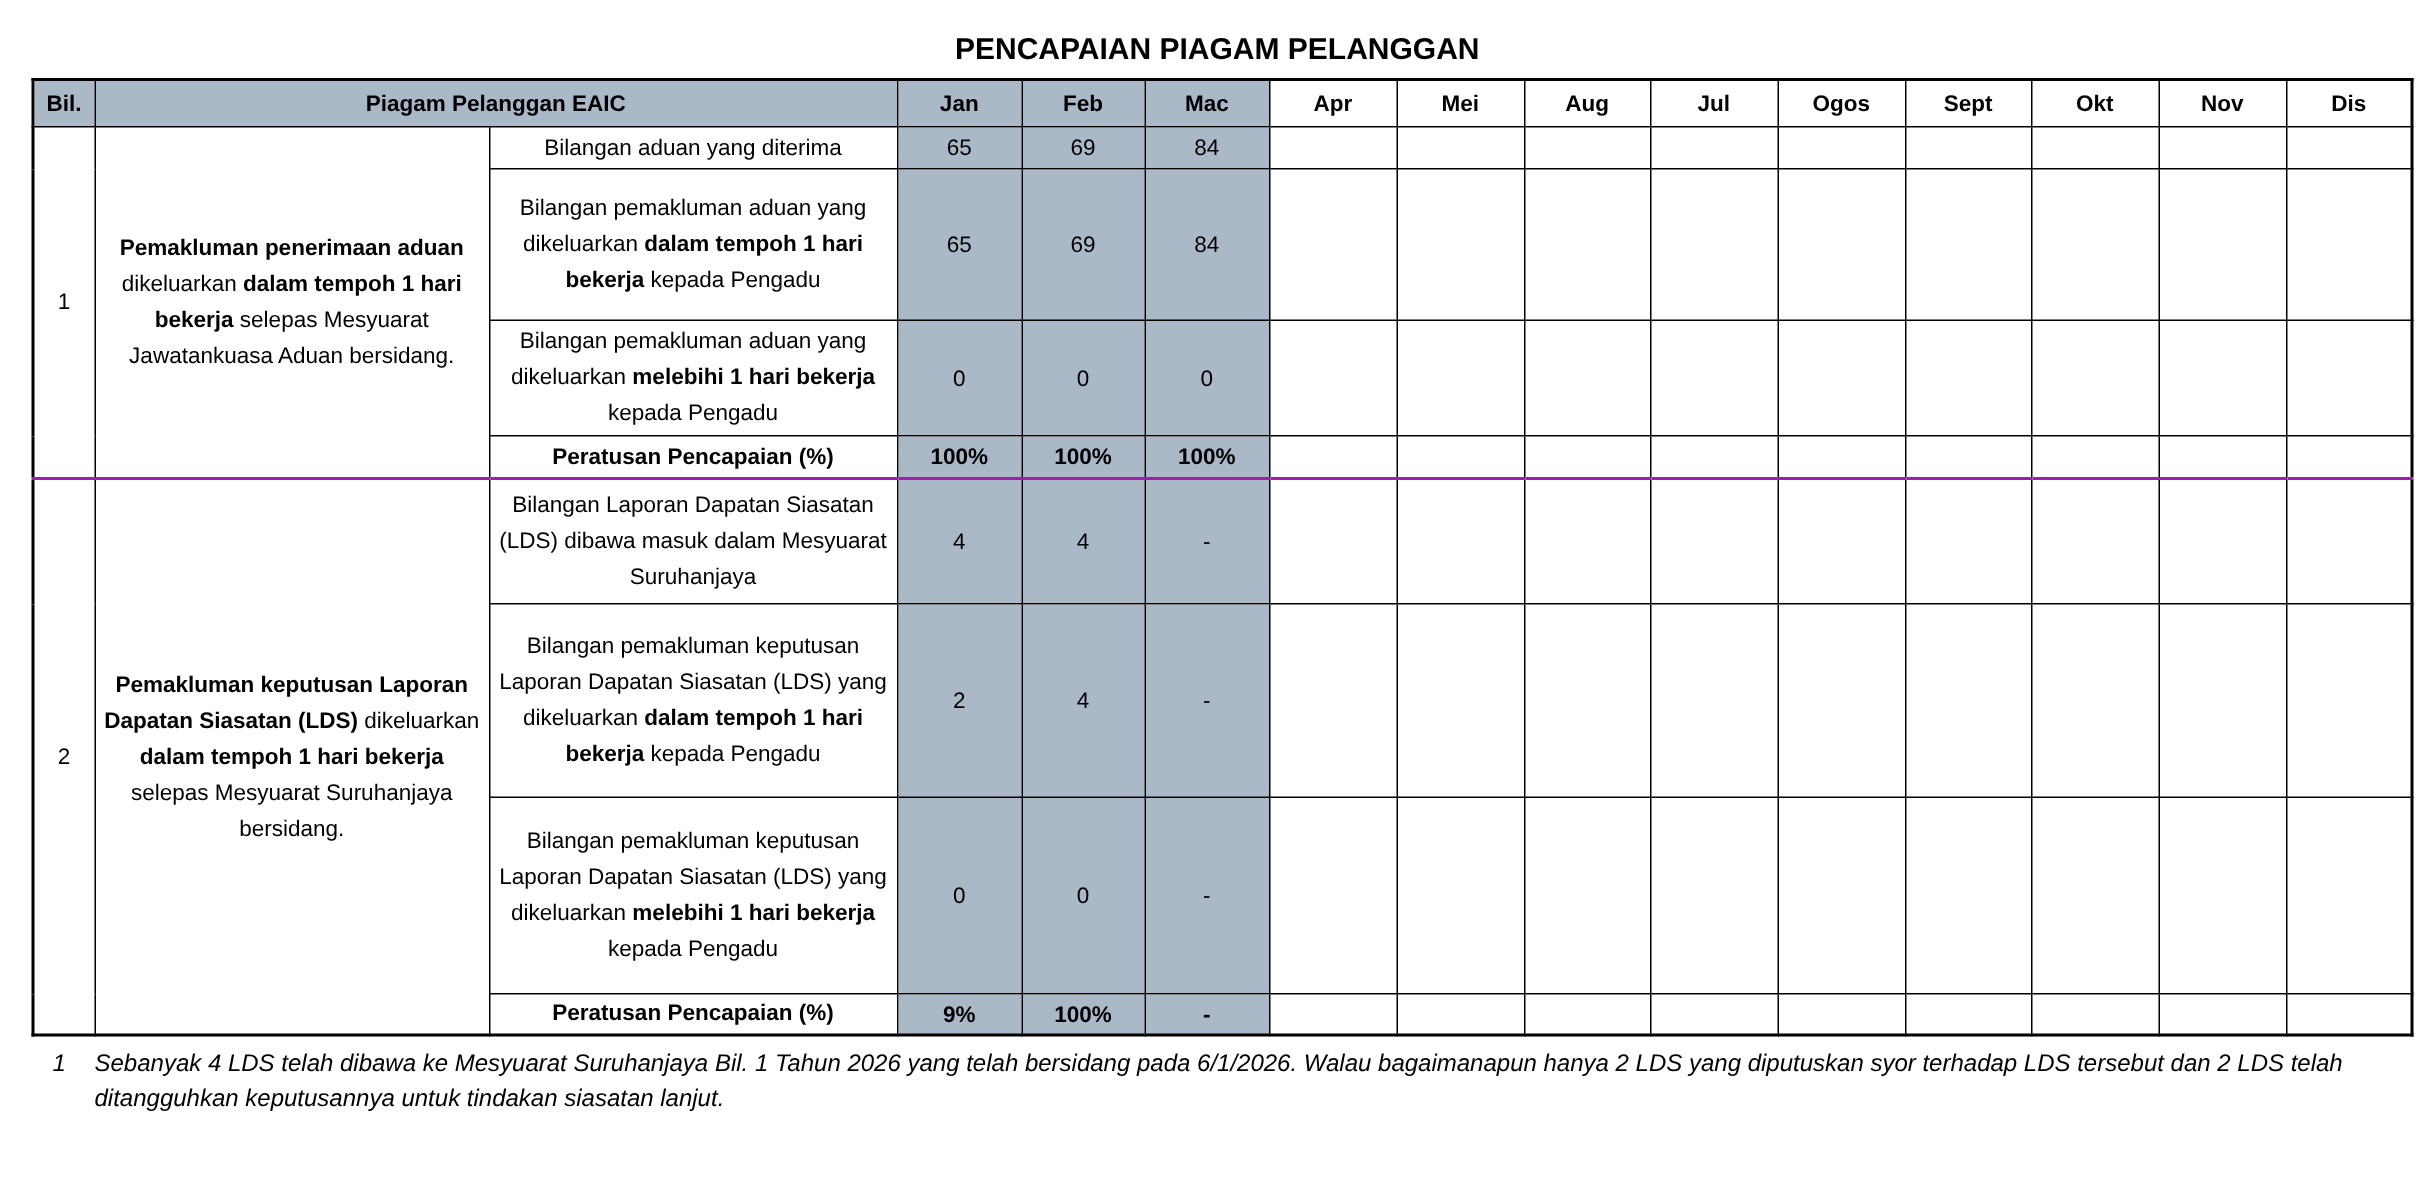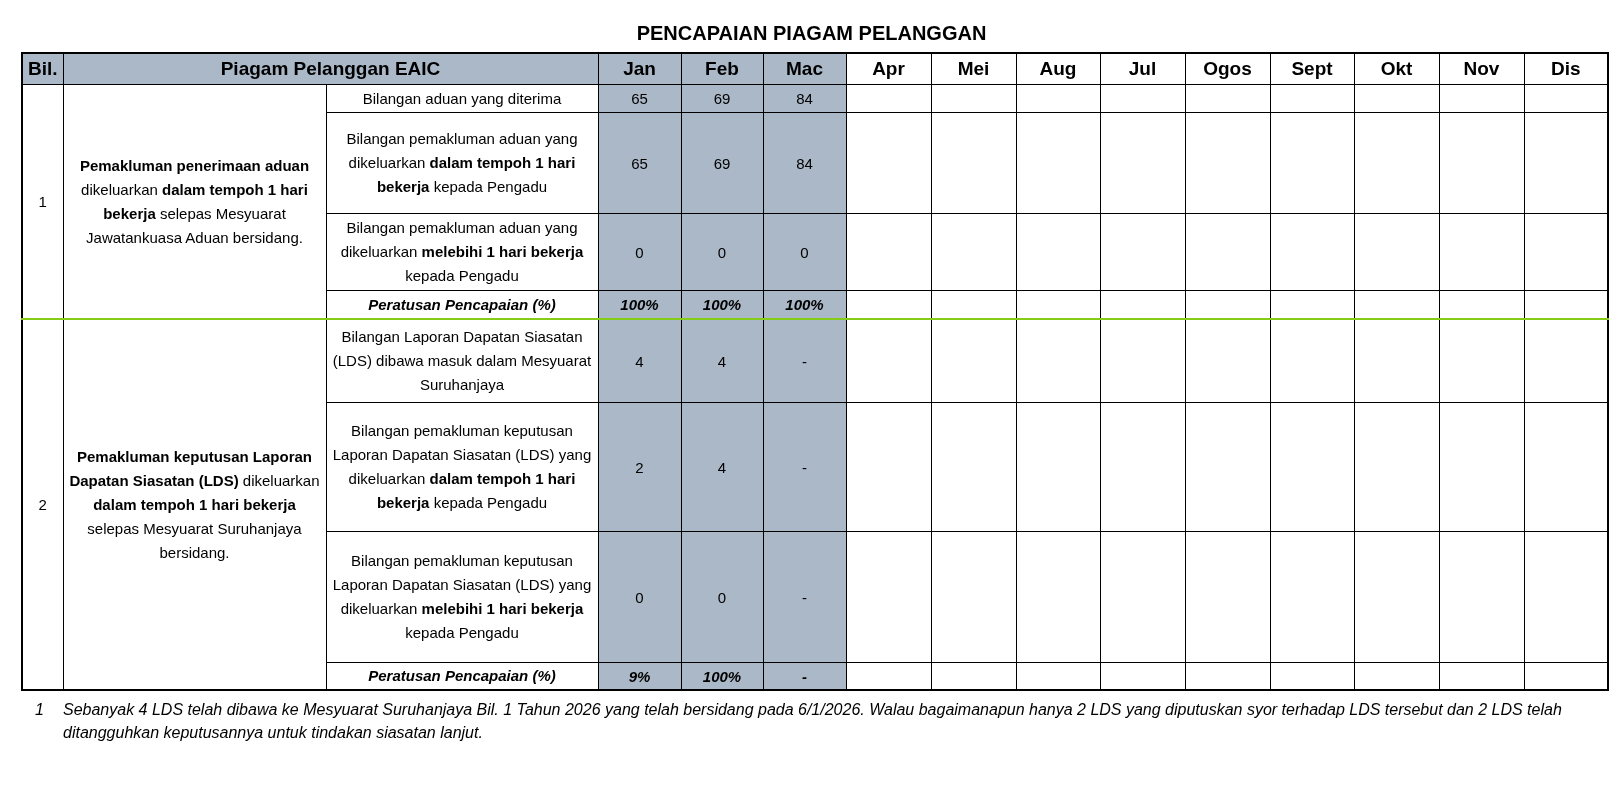--- a/index.html
+++ b/index.html
@@ -38,7 +38,7 @@
   thead th {
     height: 28px;
     font-weight: bold;
-    font-size: 19px;
+    font-size: 15px;
     border-bottom: 2px solid #000;
     background: #fff;
   }

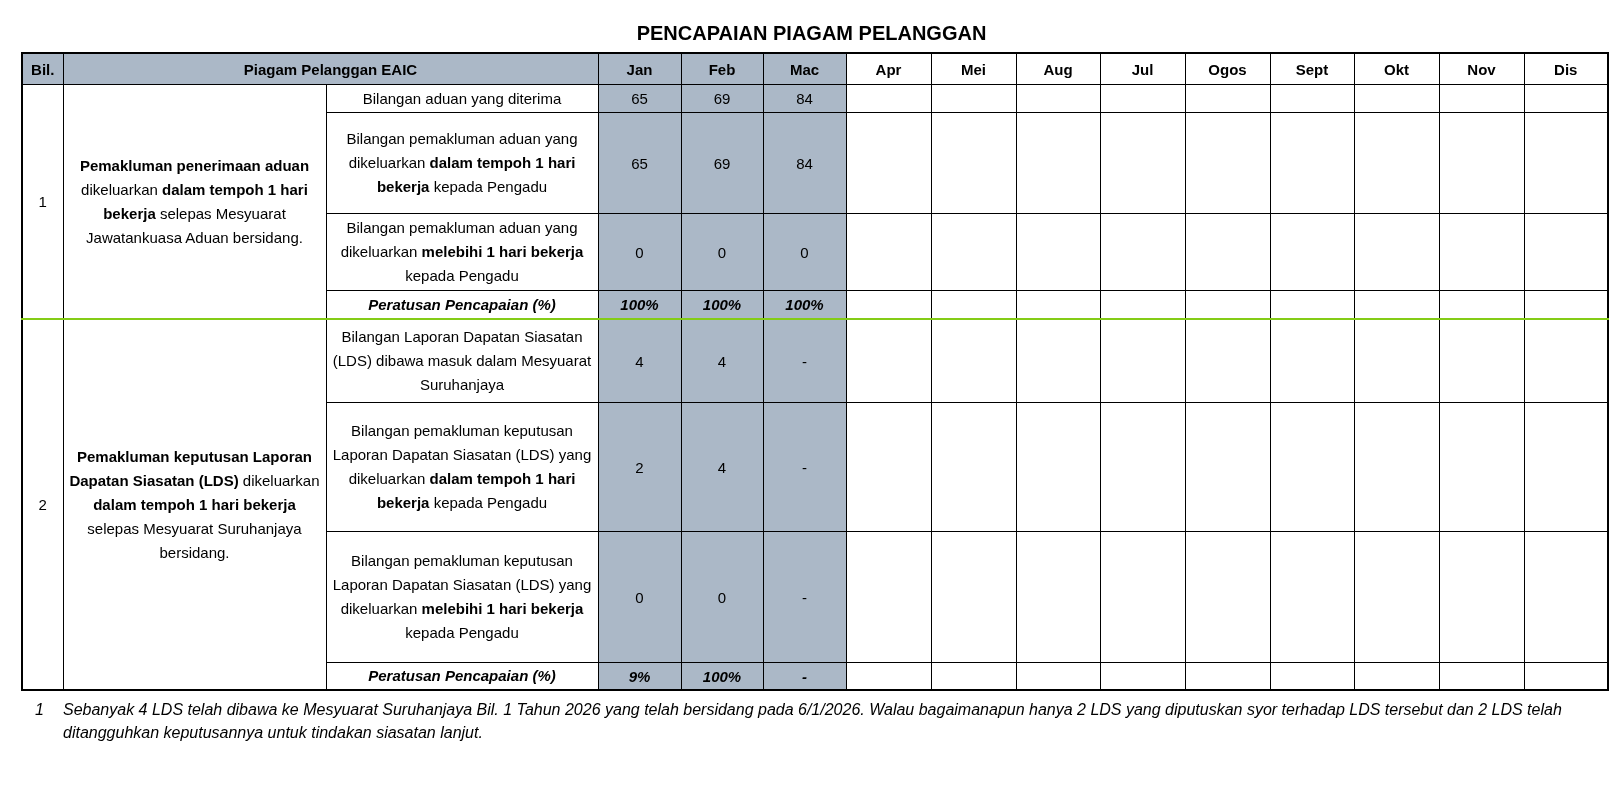--- a/index.html
+++ b/index.html
@@ -47,7 +47,7 @@
   .desc { padding: 2px 8px; }
   .bil { font-size: 15px; }
   tr.gsep > td { border-top: 2px solid #84cc16; }
-  tr.total td { font-weight: bold; font-style: italic; }
+  tr.total td { font-weight: bold; }
   .rh1 td { height: 25px; }
   .rh2 td { height: 98px; }
   .rh3 td { height: 74px; }

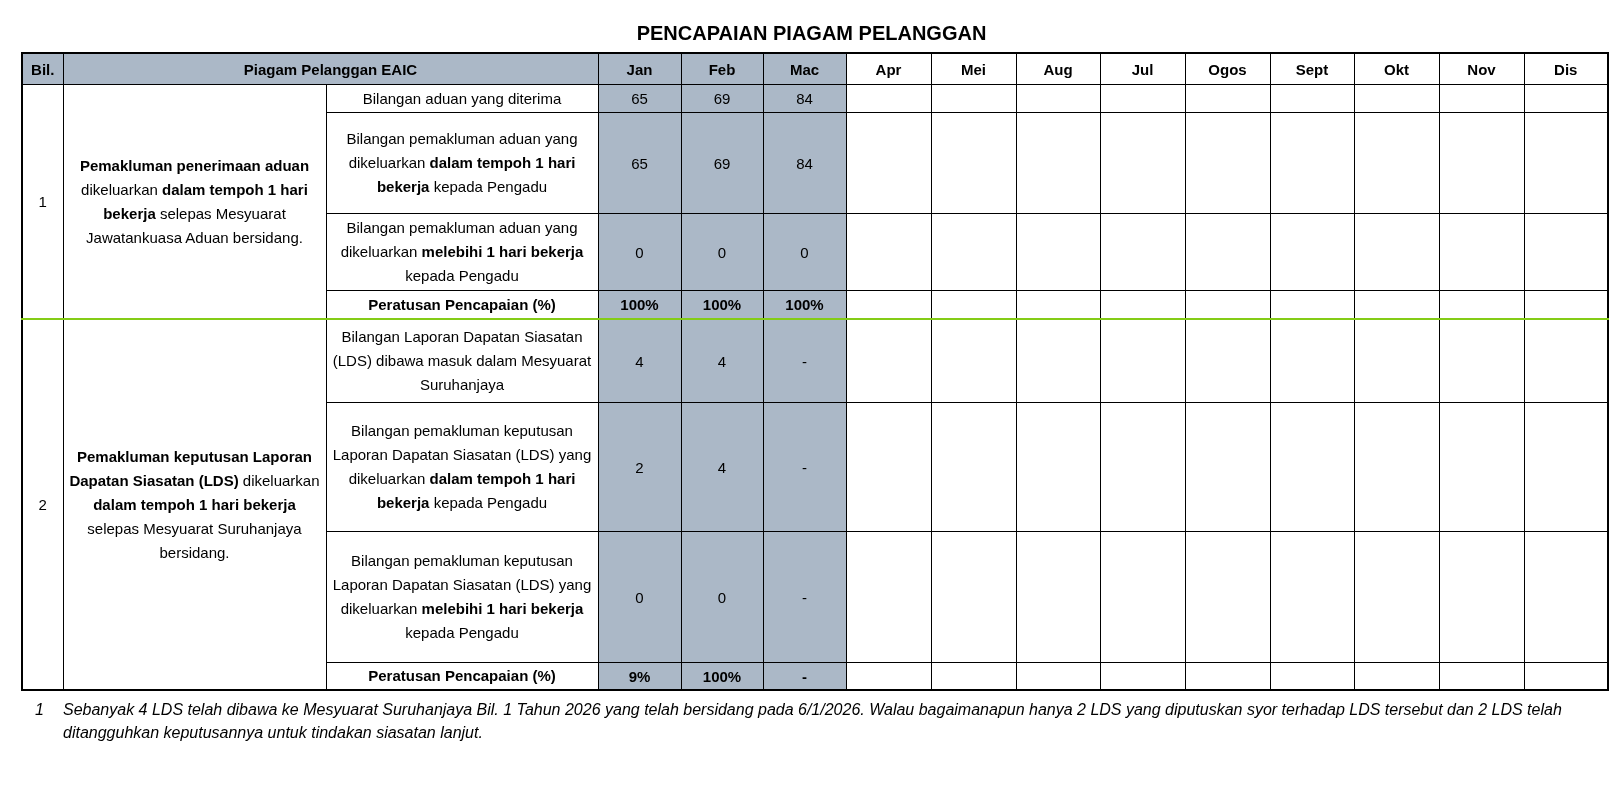--- a/index.html
+++ b/index.html
@@ -46,7 +46,7 @@
   .lbl, .desc { line-height: 24px; }
   .desc { padding: 2px 8px; }
   .bil { font-size: 15px; }
-  tr.gsep > td { border-top: 2px solid #84cc16; }
+  tr.gsep > td { border-top: 2px solid #a21caf; }
   tr.total td { font-weight: bold; }
   .rh1 td { height: 25px; }
   .rh2 td { height: 98px; }

